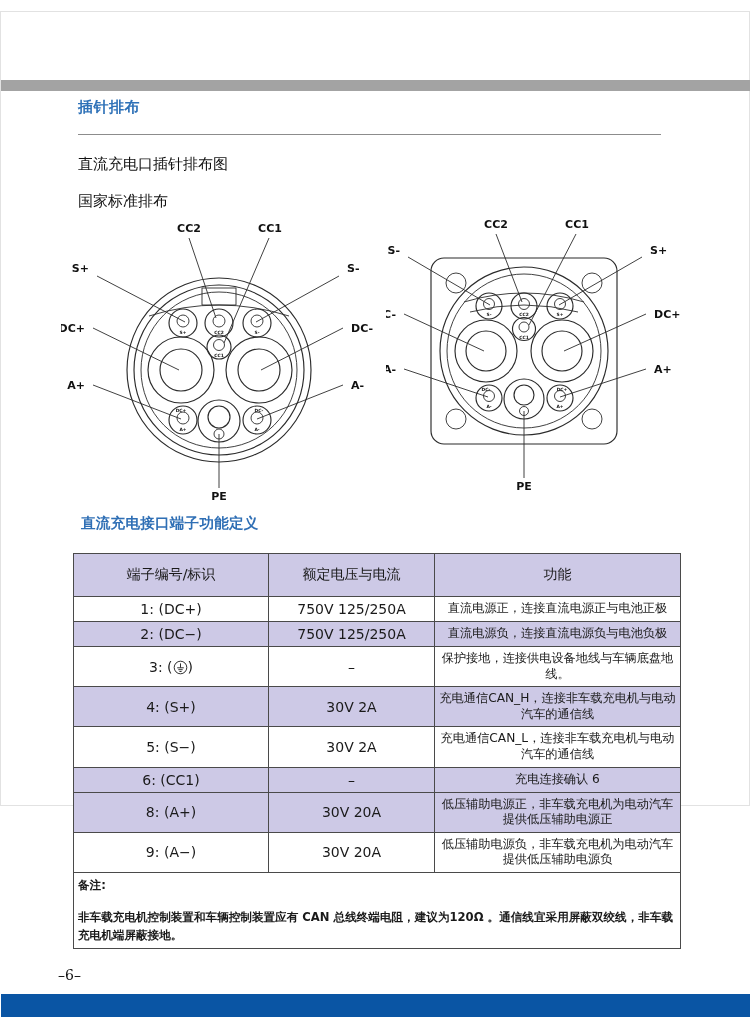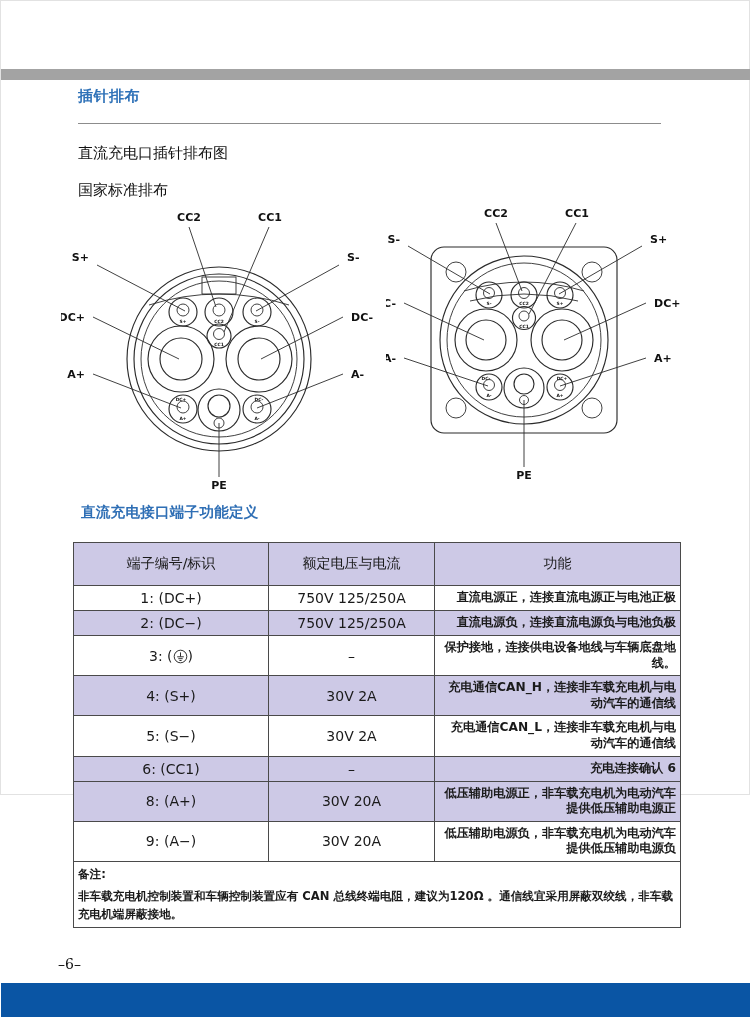--- a/index.html
+++ b/index.html
@@ -11,7 +11,7 @@
     color:#1a1a1a;
   }
   .page{
-    position:absolute;left:0;top:0;width:750px;height:795px;
+    position:absolute;left:0;top:11px;width:750px;height:795px;
     border:1px solid #e2e2e2;box-sizing:border-box;background:#fff;
   }
   

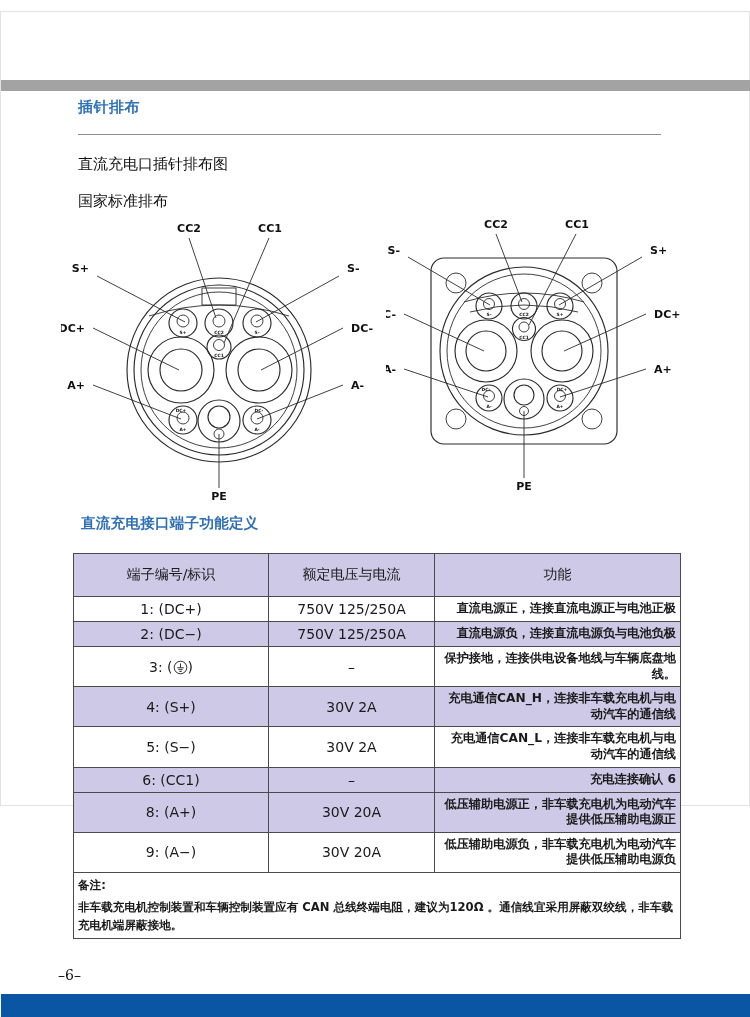--- a/index.html
+++ b/index.html
@@ -73,7 +73,7 @@
   .c3{width:246px;}
   .cell-center{text-align:center;font-size:14px;padding:3px 4px;}
   .cell-fn{
-    text-align:right;font-size:12.2px;font-weight:bold;
+    text-align:center;font-size:12.2px;font-weight:normal;
     padding:3px 5px;line-height:1.28;
   }
   tr.alt td{background:#cdc9e6;}

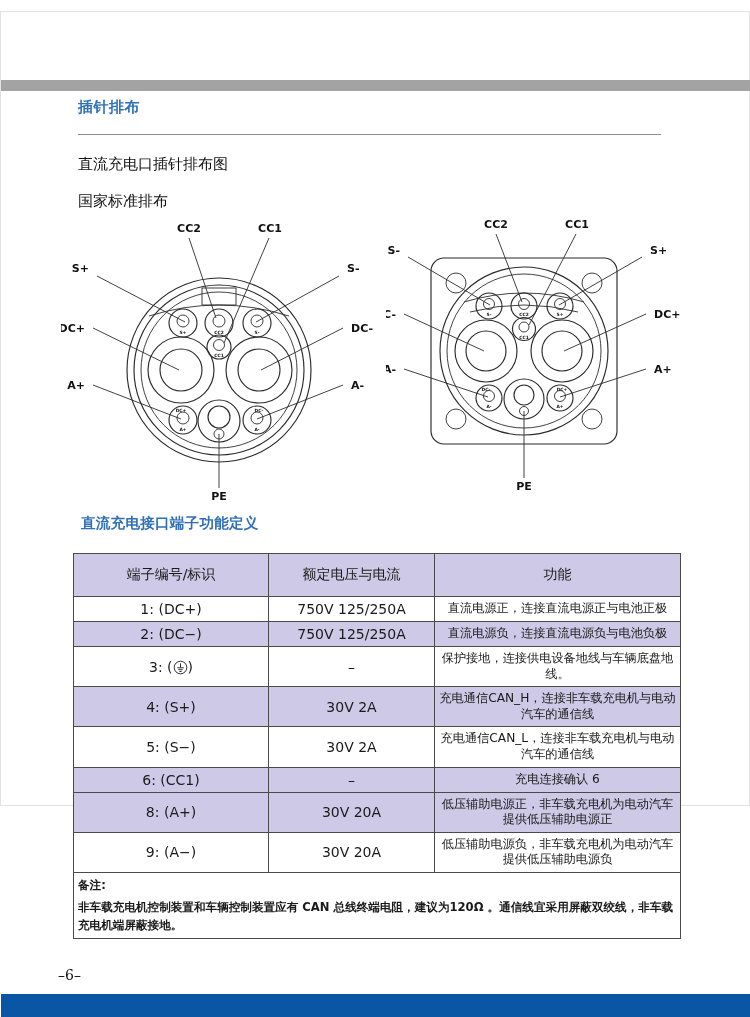--- a/index.html
+++ b/index.html
@@ -83,7 +83,7 @@
     font-size:11.6px;font-weight:bold;line-height:1.5;
     padding:7px 12px 9px 22px;
   }
-  .note-title{display:block;margin-bottom:5px;}
+  .note-title{display:block;margin-bottom:15px;}
   .gnd{display:inline-block;vertical-align:-3px;}
 
   

